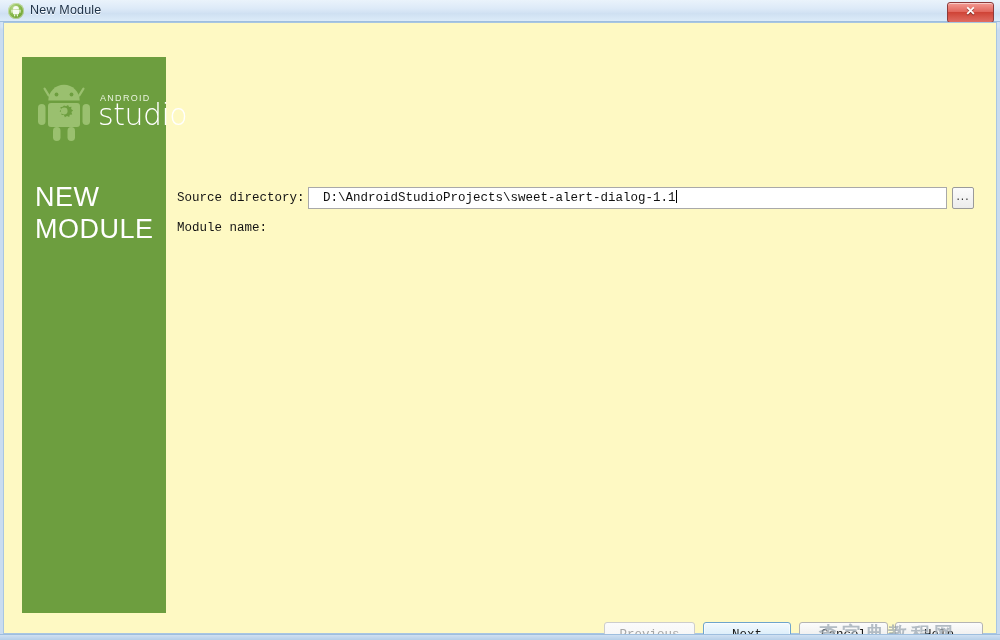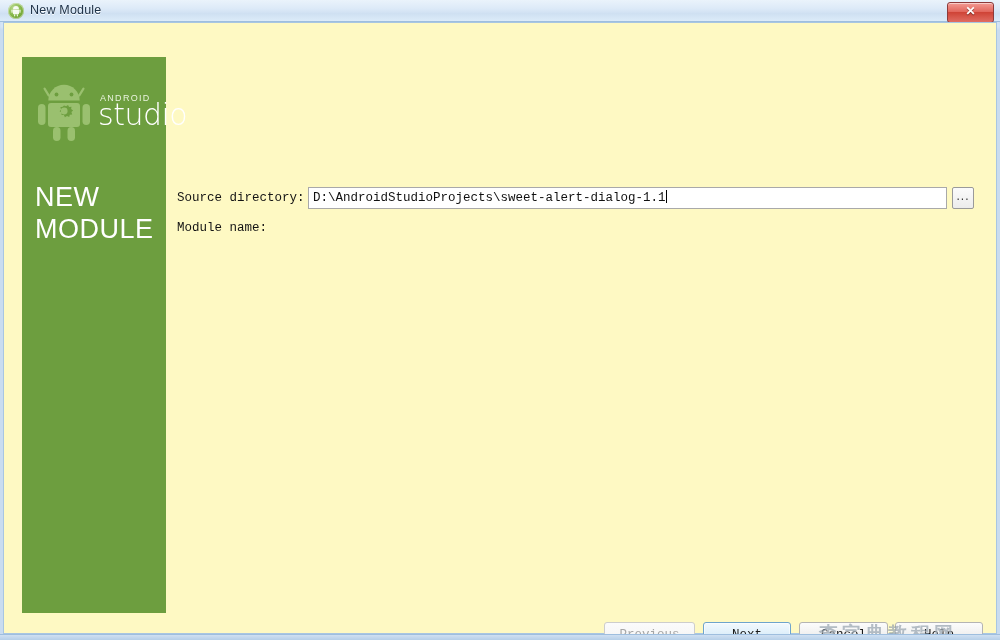--- a/index.html
+++ b/index.html
@@ -125,7 +125,7 @@
     border:1px solid #a9a9a9;box-sizing:border-box;
     font-family:"Liberation Mono","DejaVu Sans Mono",monospace;
     font-size:12.5px;color:#111;
-    padding:2px 4px;line-height:17px;height:22px;
+    padding:2px 14px;line-height:17px;height:22px;
     white-space:pre;overflow:hidden;cursor:text;
   }
   #source-directory-input{left:131px;top:0;width:639px;}

